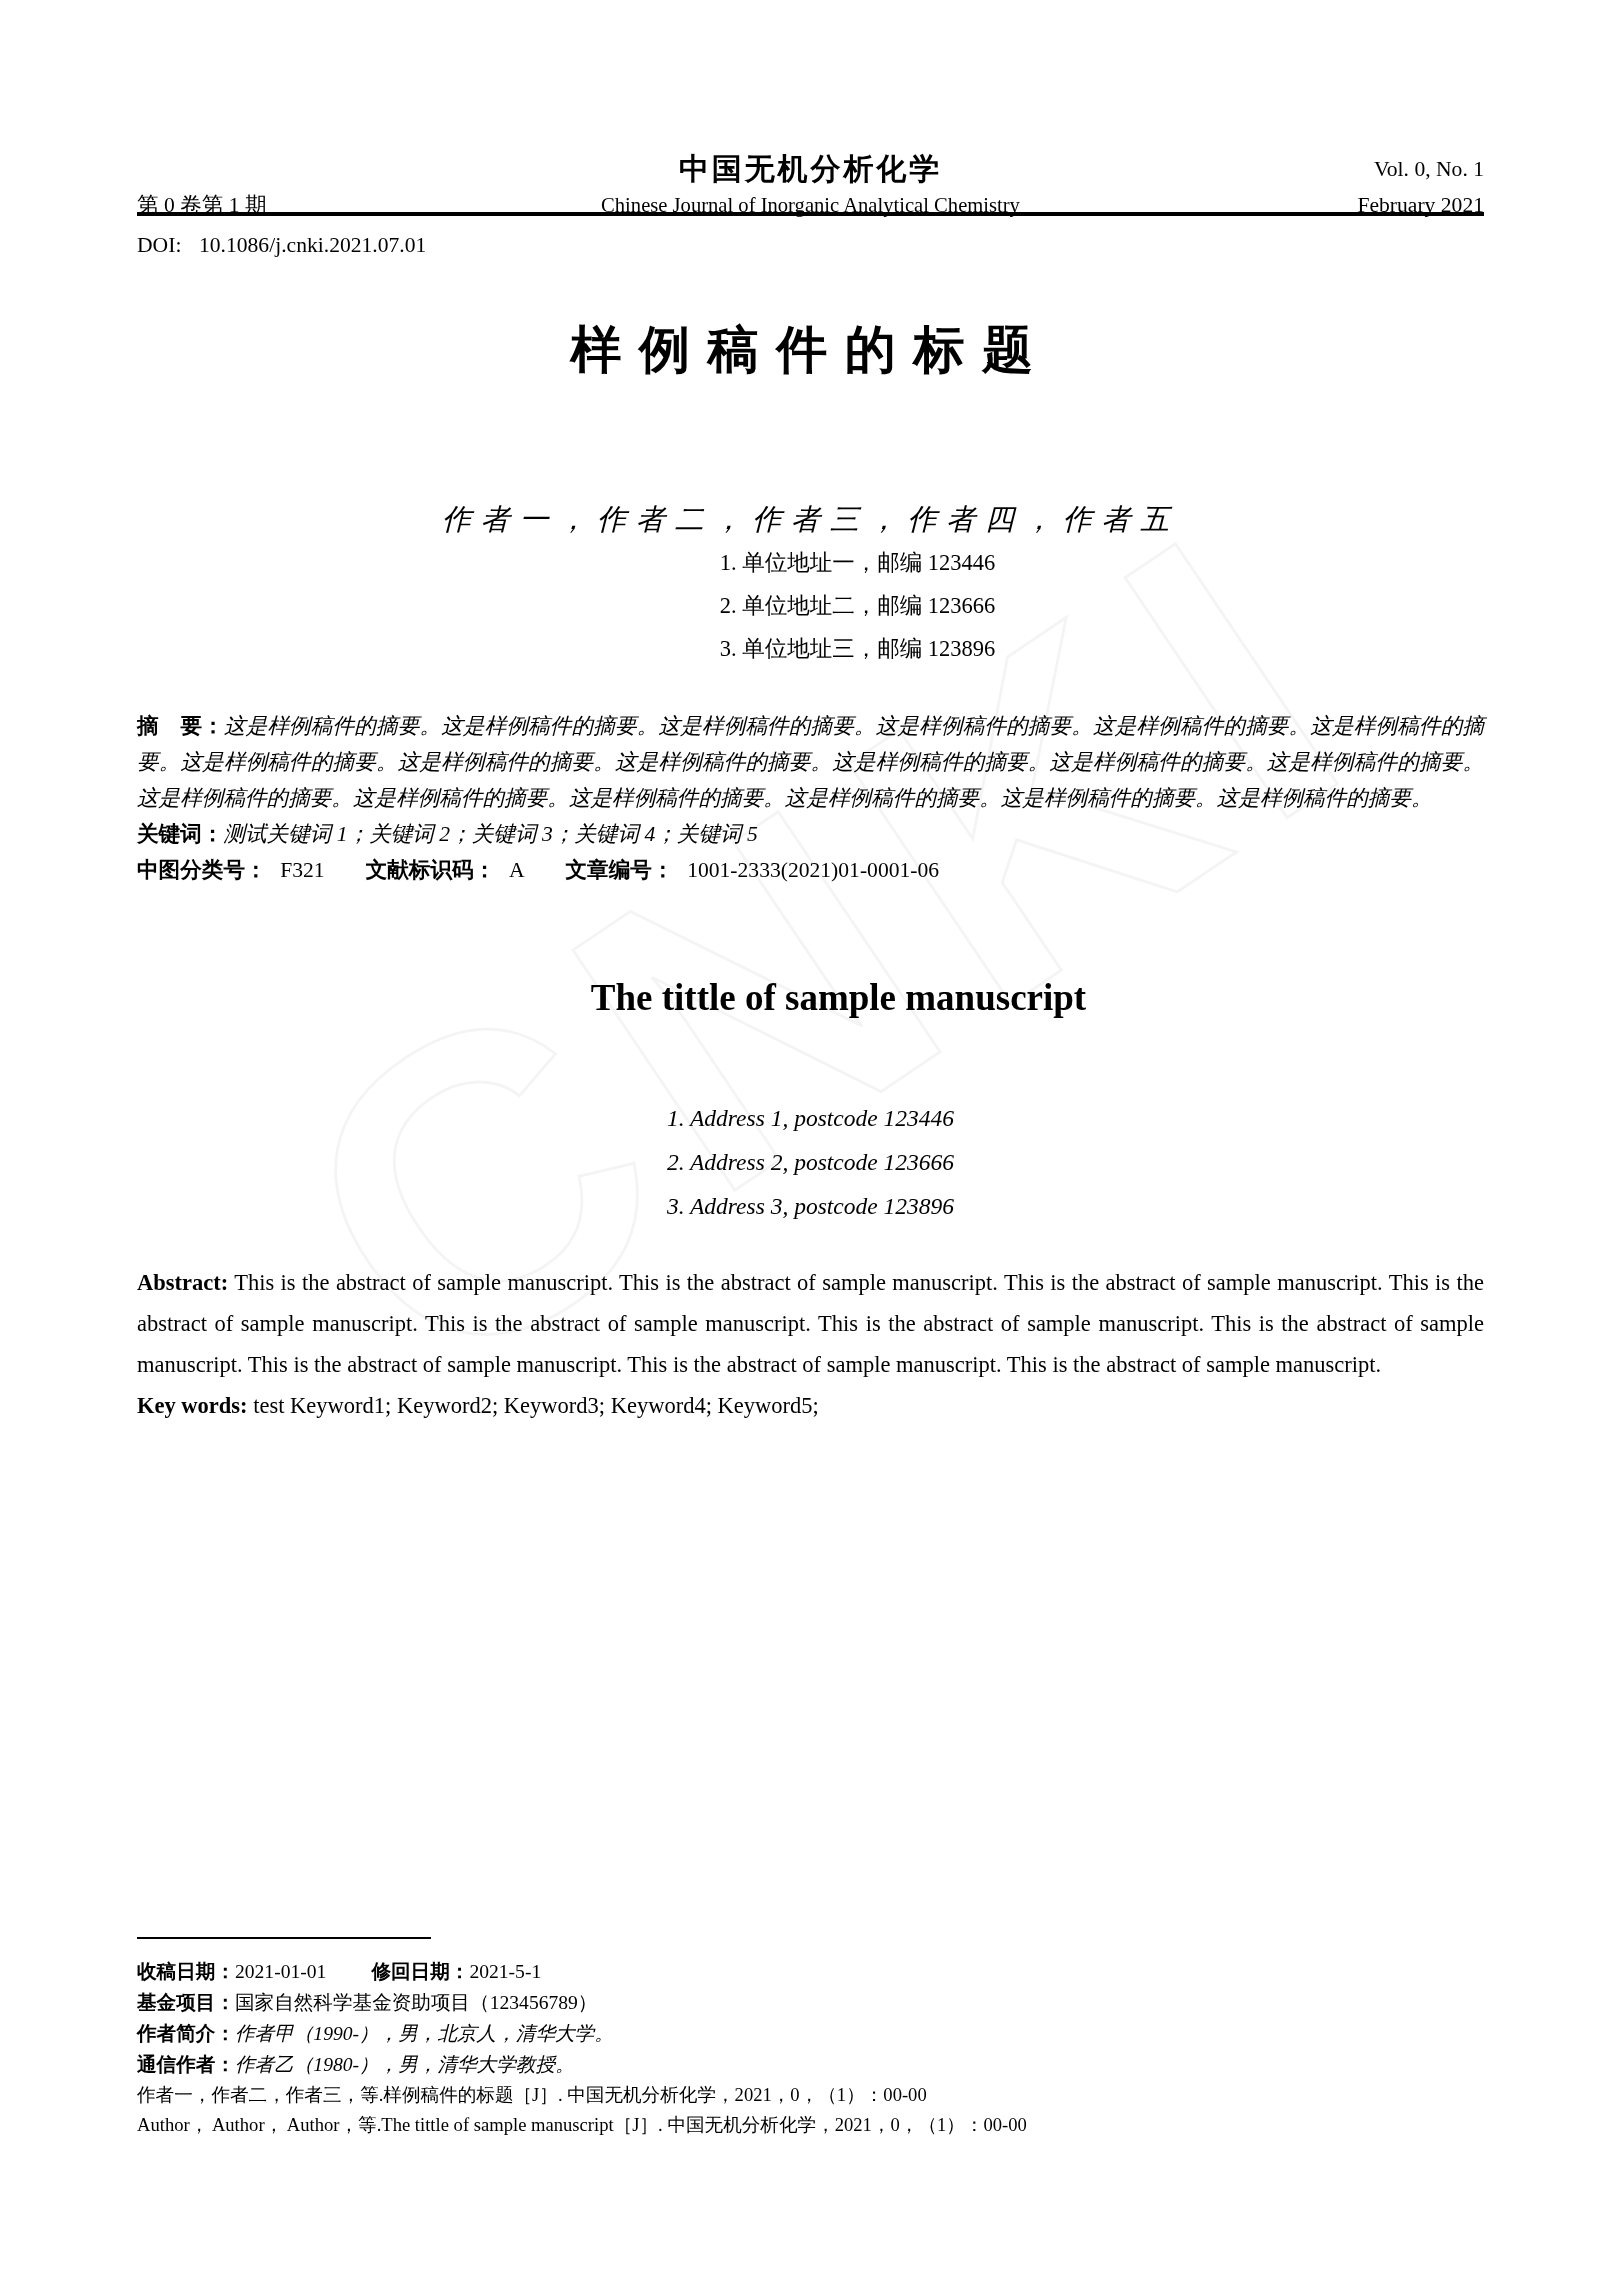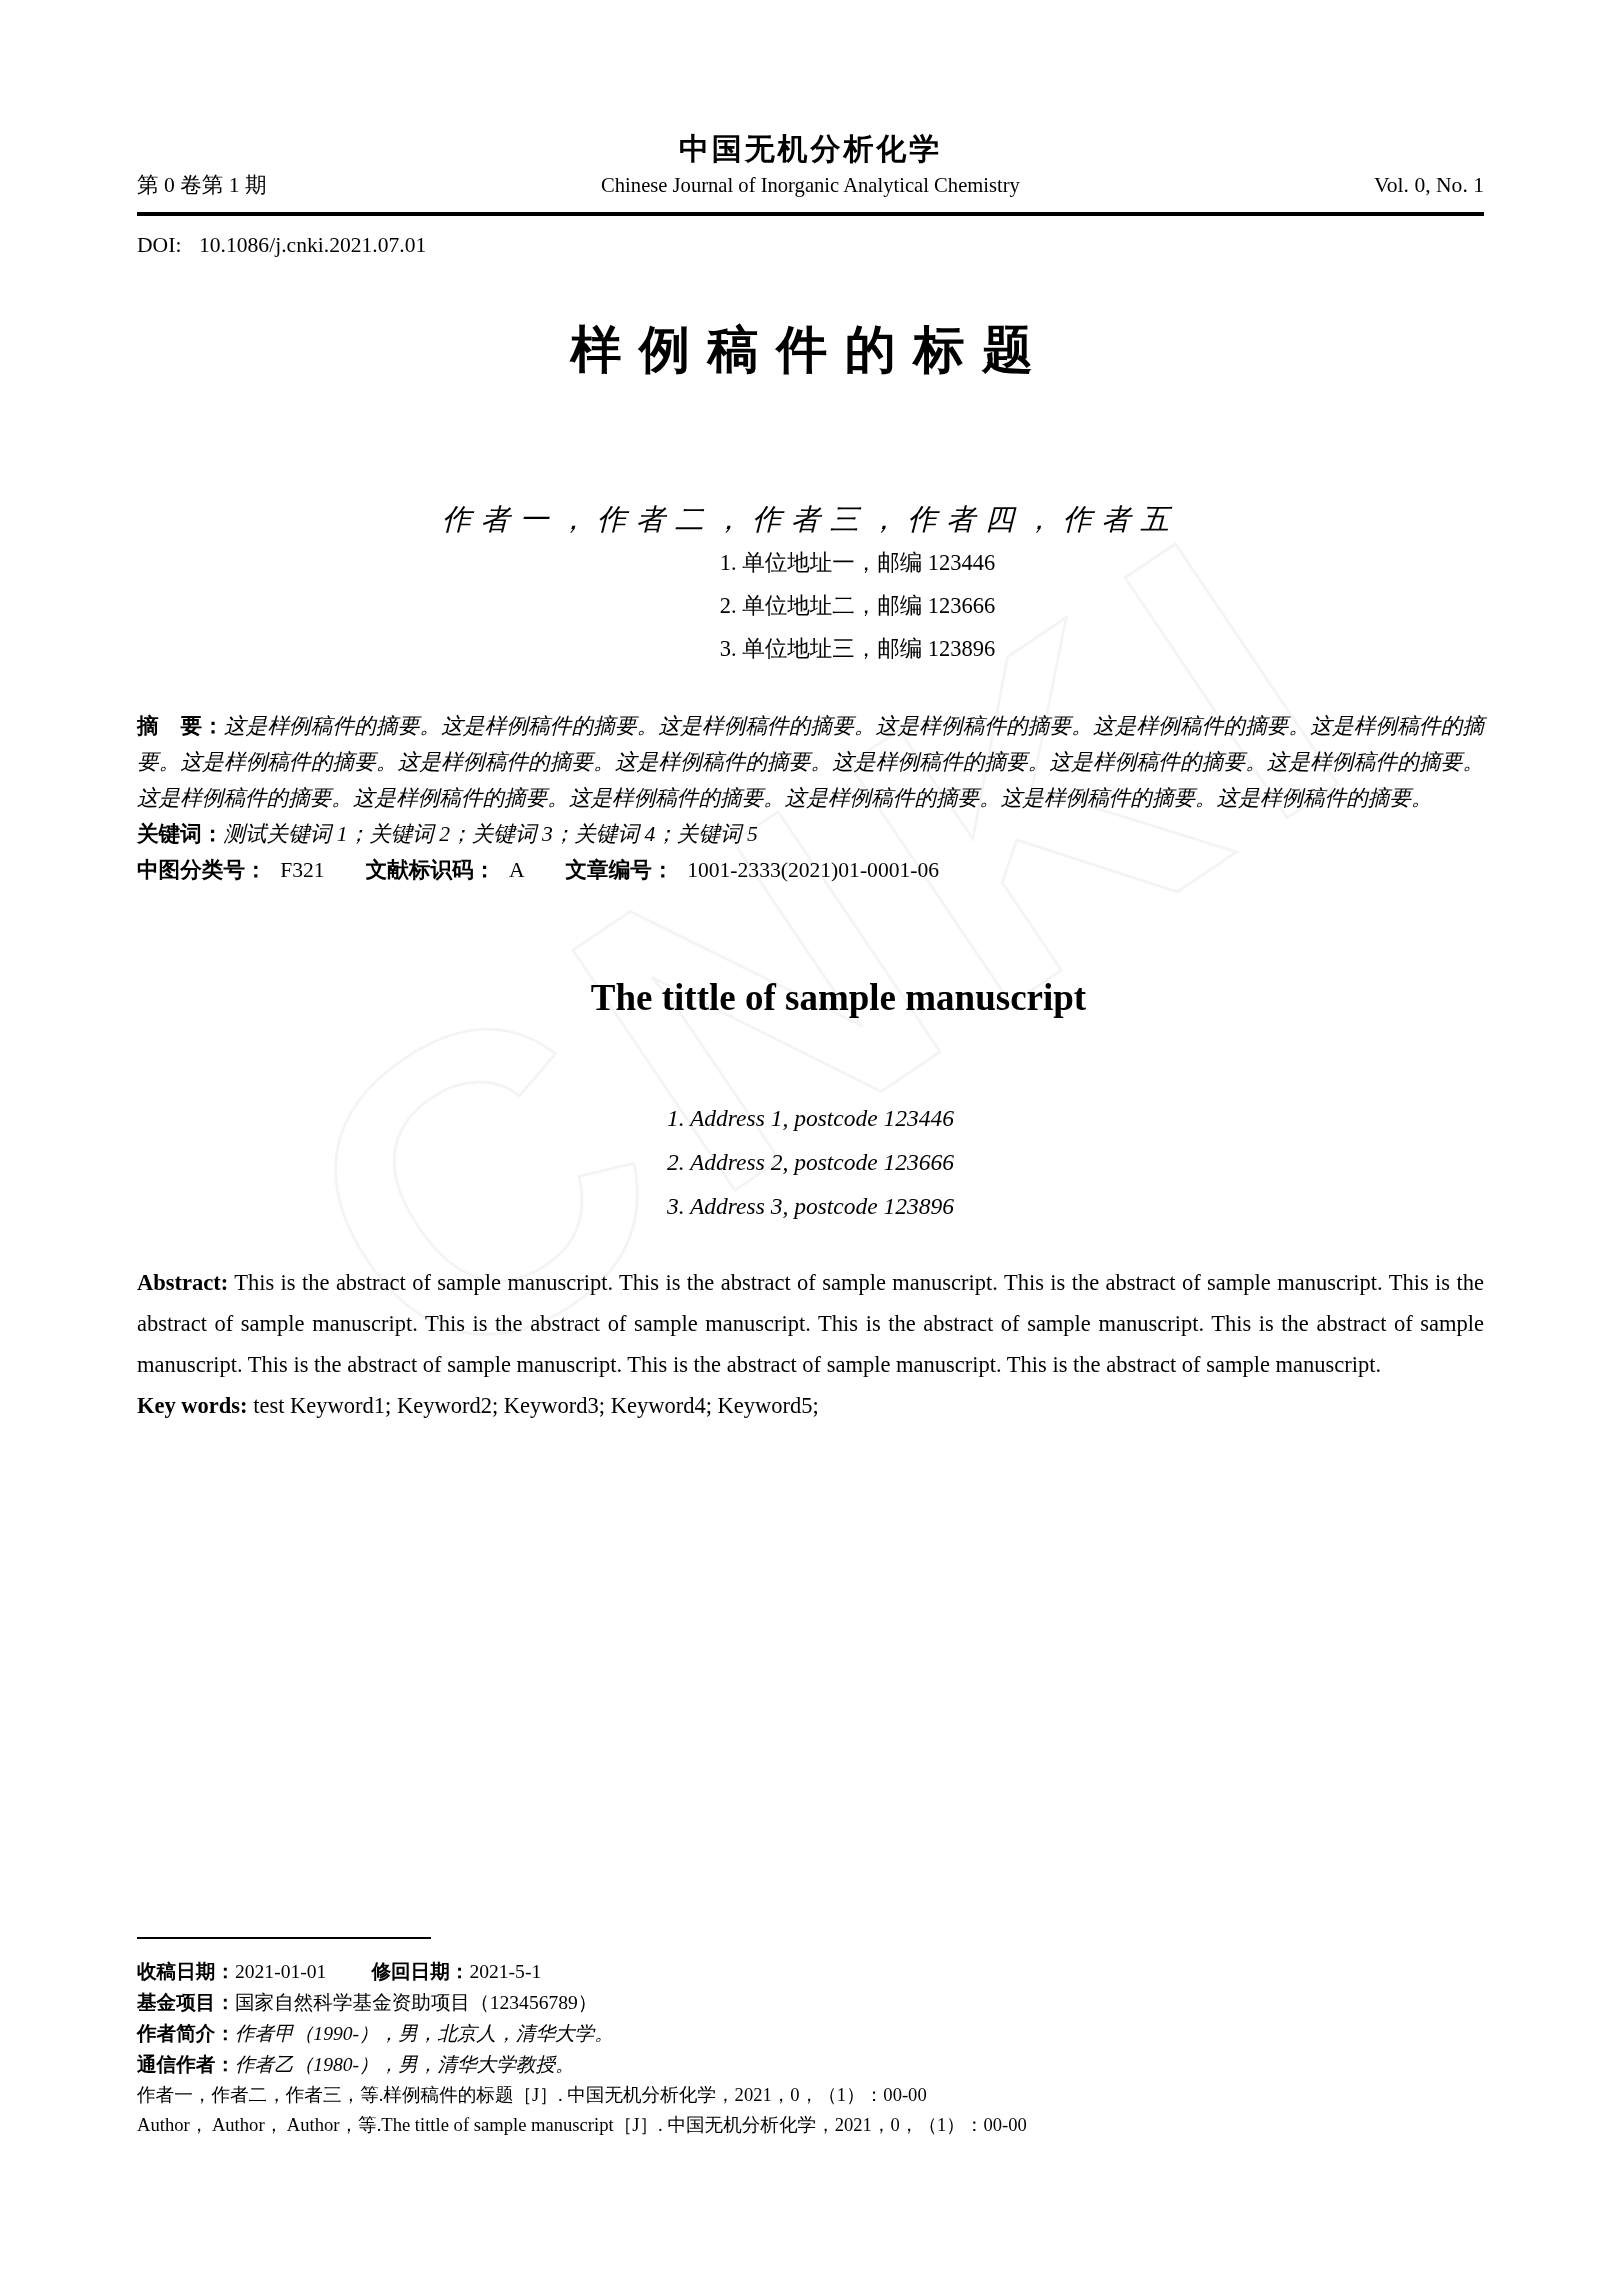--- a/index.html
+++ b/index.html
@@ -13,7 +13,7 @@
     color: #000;
   }
   .serif { font-family: "Liberation Serif", "DejaVu Serif", serif; }
-  .hei   { font-family: "Liberation Sans", "DejaVu Sans", sans-serif; font-weight: bold; }
+  .hei   { font-family: "Liberation Sans", "DejaVu Sans", sans-serif; font-weight: bold; margin-top: 20px; }
   .kai   { font-family: "Liberation Serif", "DejaVu Serif", serif; font-style: italic; }
 
   

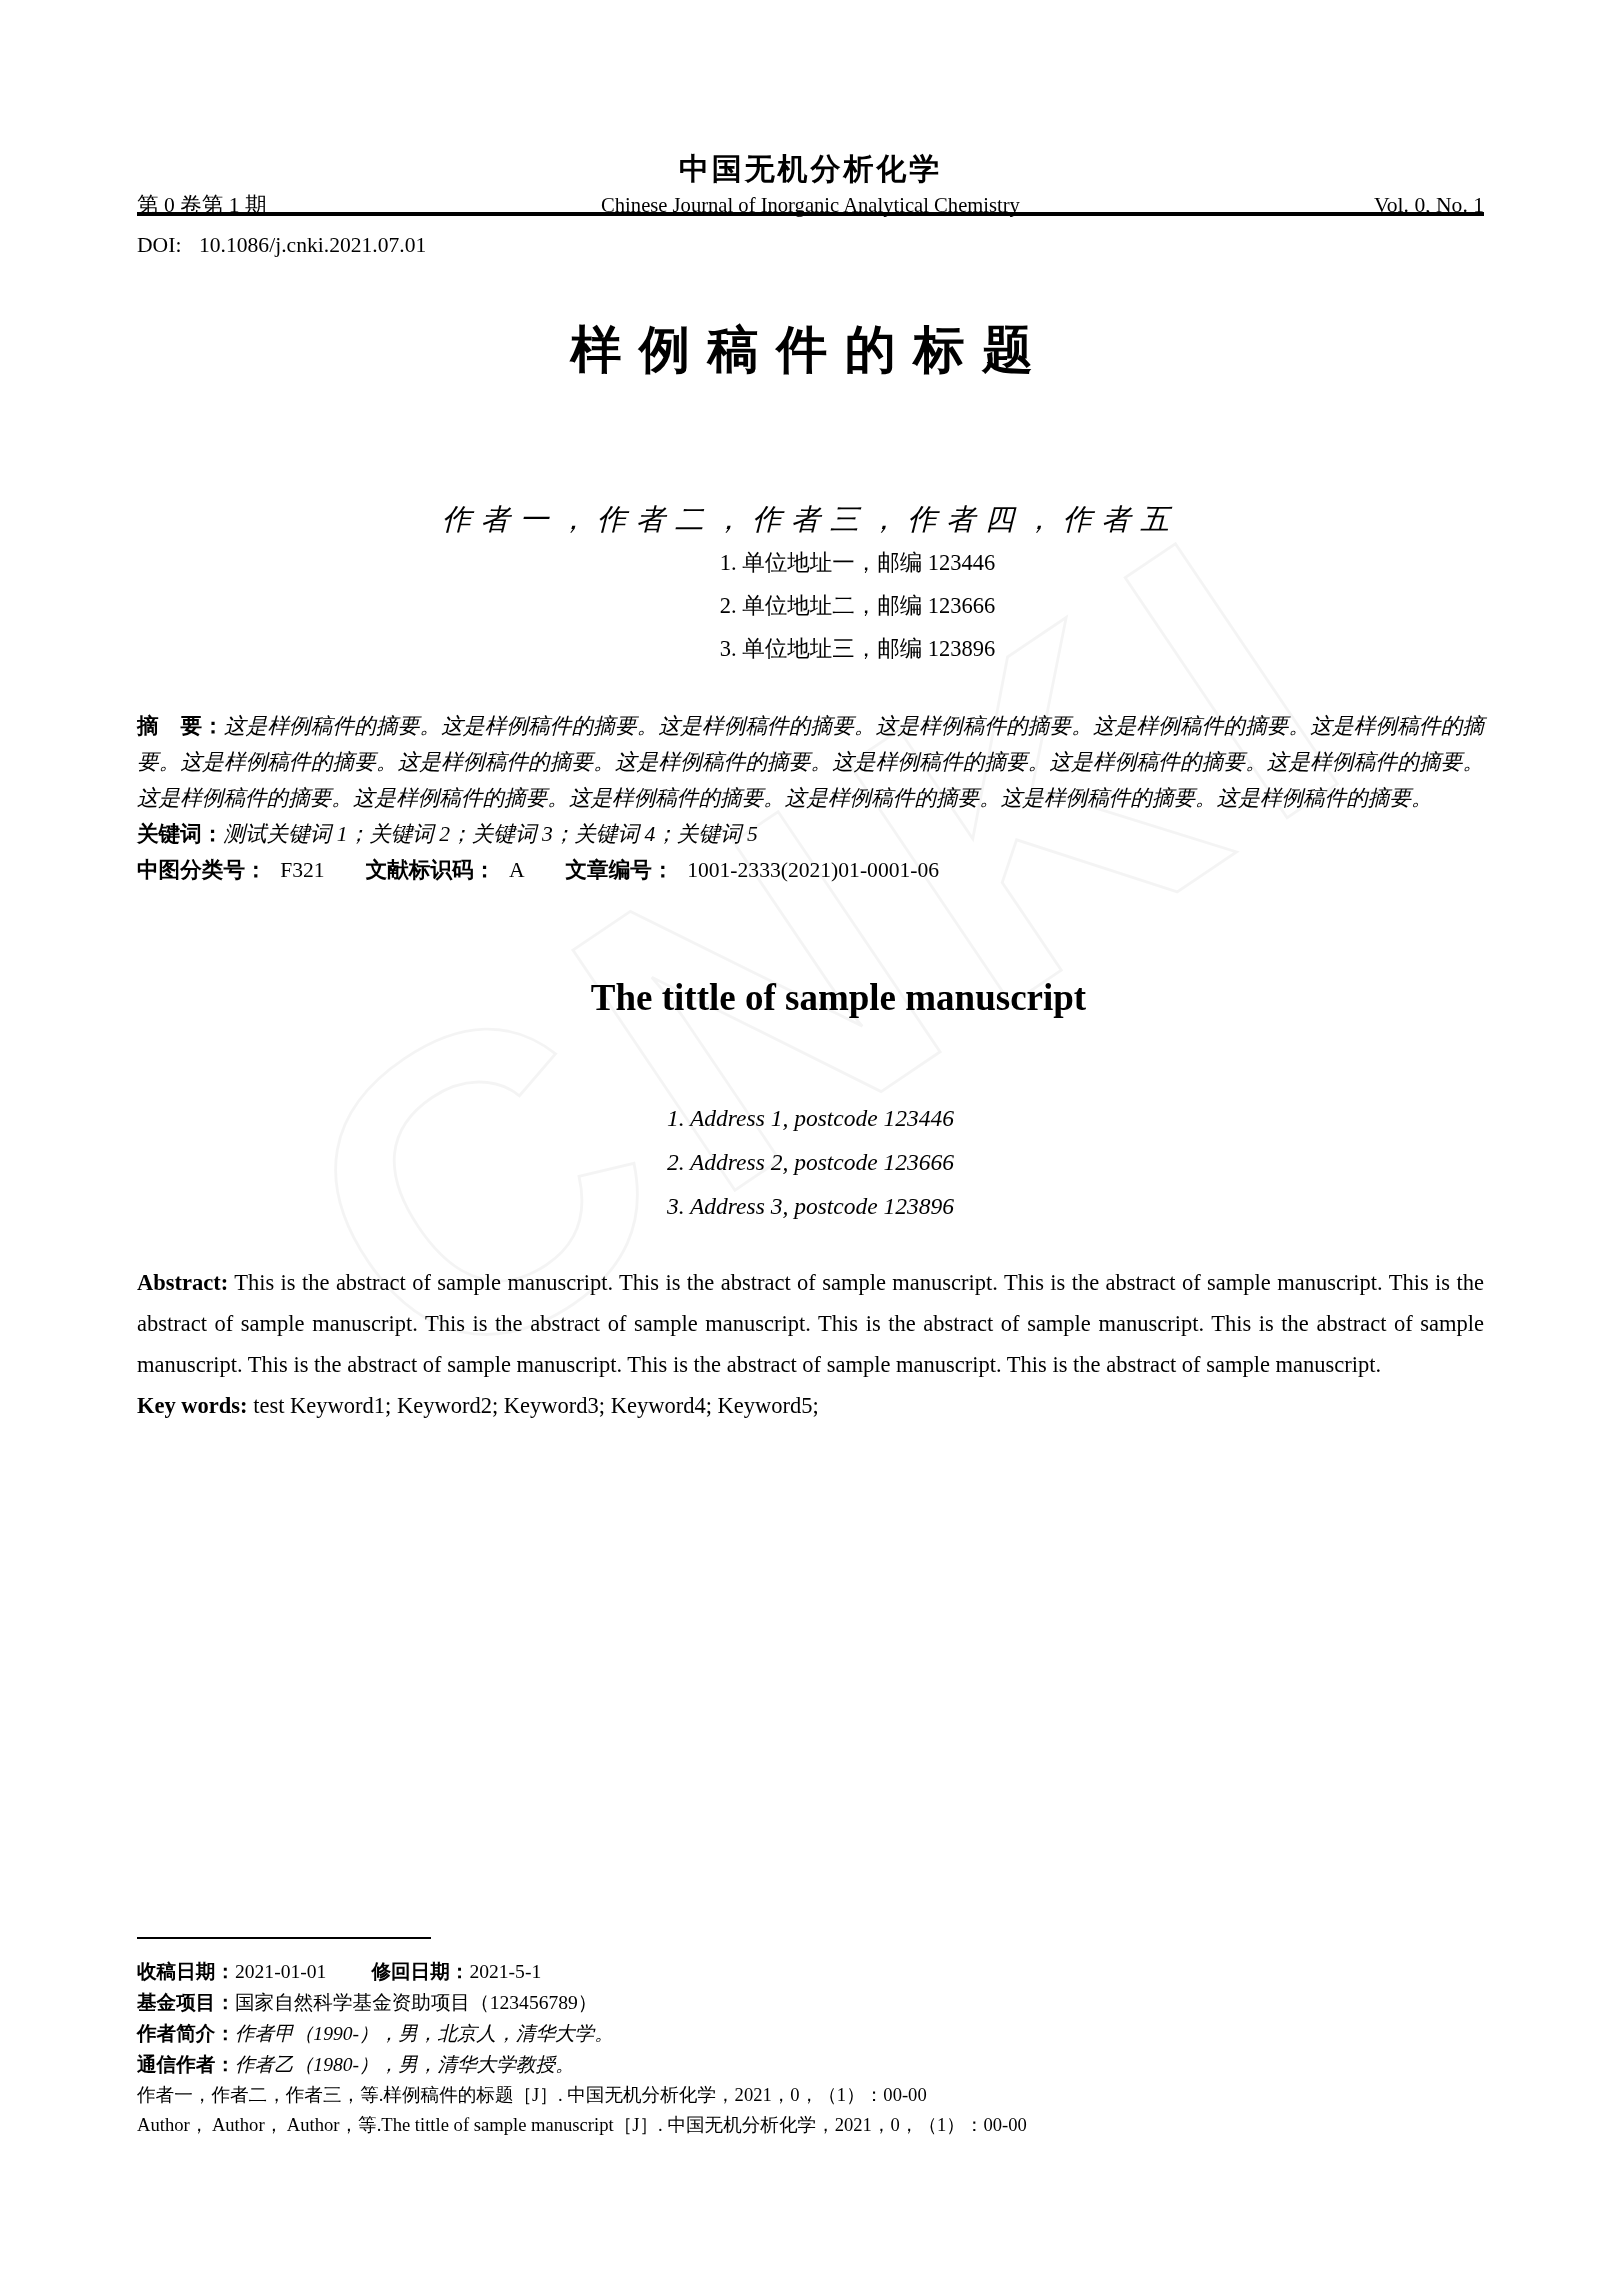--- a/index.html
+++ b/index.html
@@ -108,6 +108,7 @@
     </div>
     <div class="hdr-right serif">
       <div>Vol. 0, No. 1</div>
+      <div>February 2021</div>
     </div>
   </div>
   <div class="header-rule"></div>

